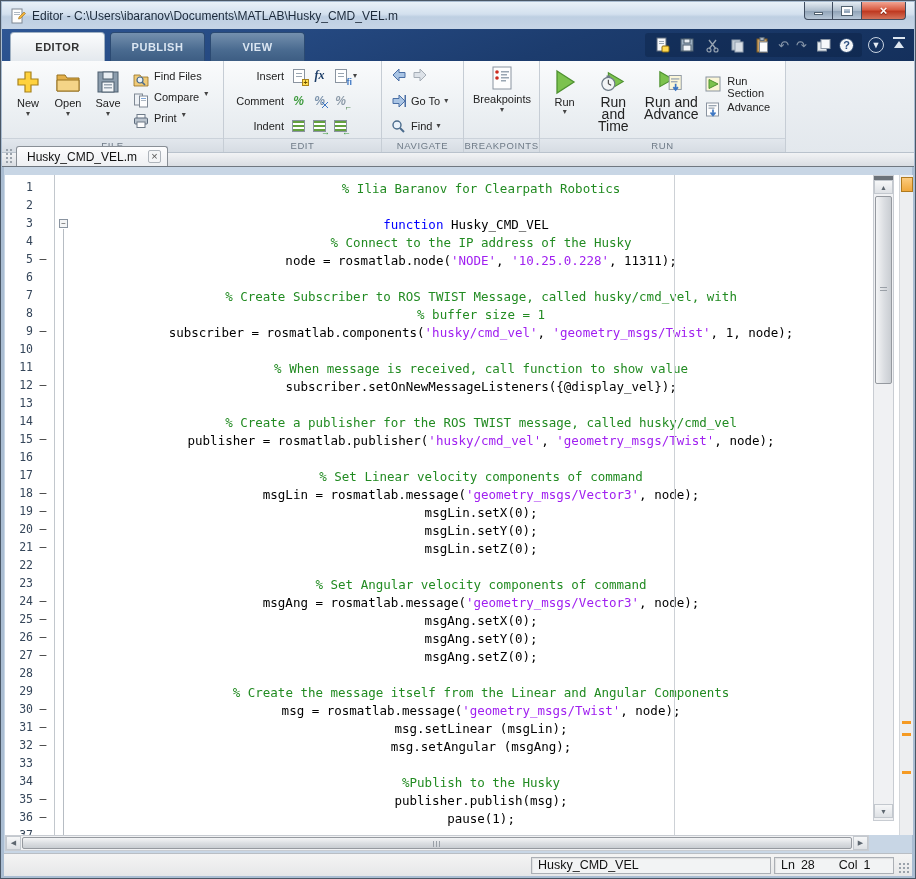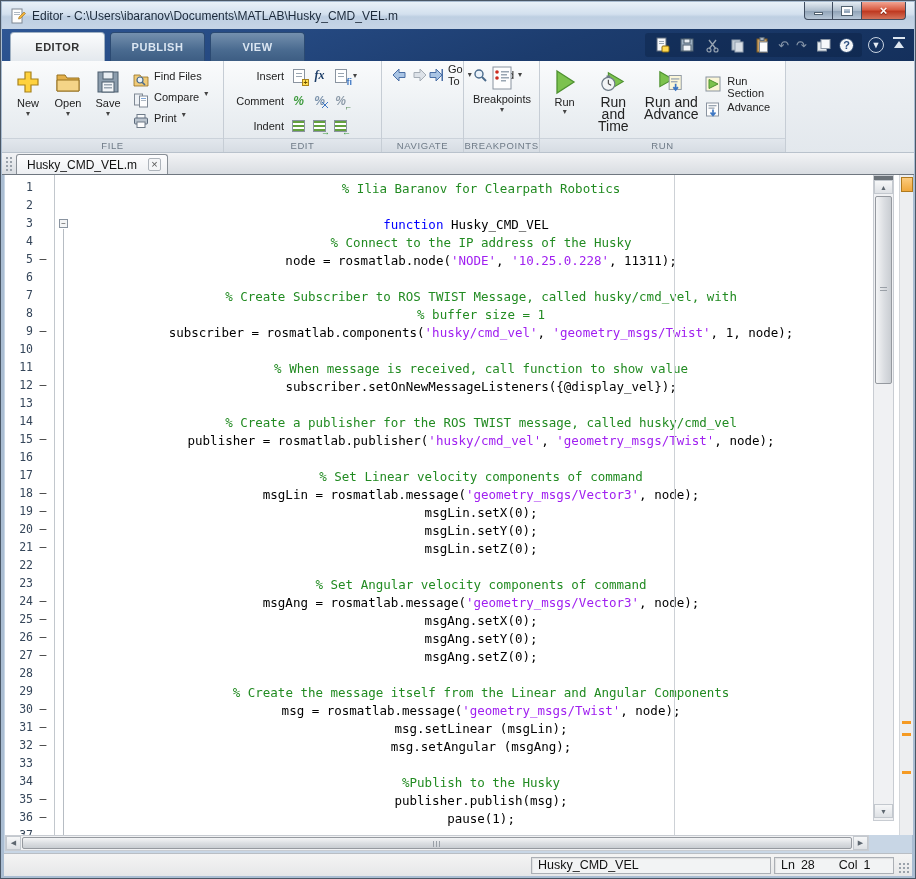--- a/index.html
+++ b/index.html
@@ -81,7 +81,7 @@
   .badge-blue { position:absolute; right:-3px; bottom:-2px; color:#3C76C2; font-size:9px; font-weight:bold; line-height:7px; }
   .ind-lines { width:13px; height:12px; background:
       repeating-linear-gradient(180deg,#63A03F 0 2px,transparent 2px 4px); border:1px solid #8A94A0; background-color:#fff; }
-  .sec-nav { width:82px; display:flex; flex-direction:row; justify-content:space-between; padding:6px 6px 18px 8px; }
+  .sec-nav { width:82px; display:flex; flex-direction:column; justify-content:space-between; padding:6px 6px 18px 8px; }
   .nrow { display:flex; align-items:center; gap:4px; height:16px; font-size:11px; color:#222; }
   .sec-bp { width:76px; display:flex; flex-direction:column; align-items:flex-start; padding-top:0; gap:2px; }
   .sec-run { width:246px; display:flex; padding:4px 4px 16px 8px; gap:8px; }

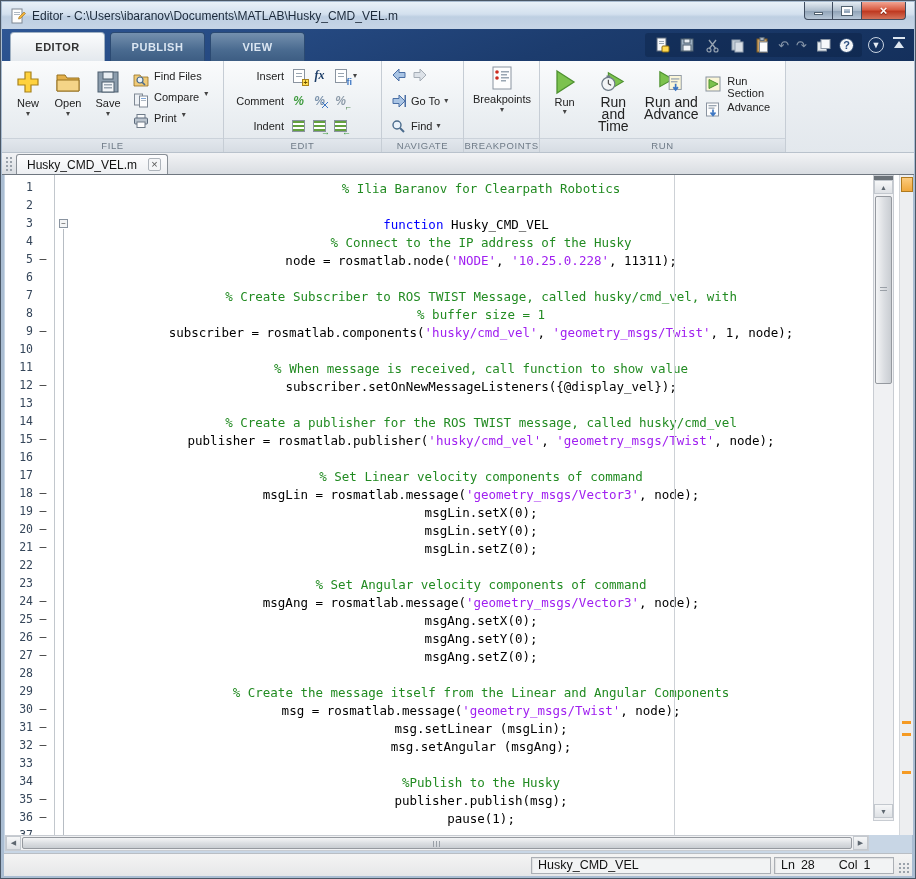--- a/index.html
+++ b/index.html
@@ -90,7 +90,7 @@
   .sec-fill { flex:1; border-right:none; background:linear-gradient(180deg,#EFF2F5,#E3E8ED); }
 
   
-  .docbar { position:absolute; left:1px; top:152px; right:1px; height:22px;
+  .docbar { position:absolute; left:1px; top:152px; right:1px; height:14px;
     background:linear-gradient(180deg,#F2F3F5,#D9DDE2); border-bottom:1px solid #6F7780; display:flex; align-items:flex-end; }
   .doc-grip { width:7px; height:16px; margin:0 4px 2px 3px;
     background:radial-gradient(circle at 2px 2px,#9AA2AB 1px,transparent 1.2px) 0 0/4px 4px; }

